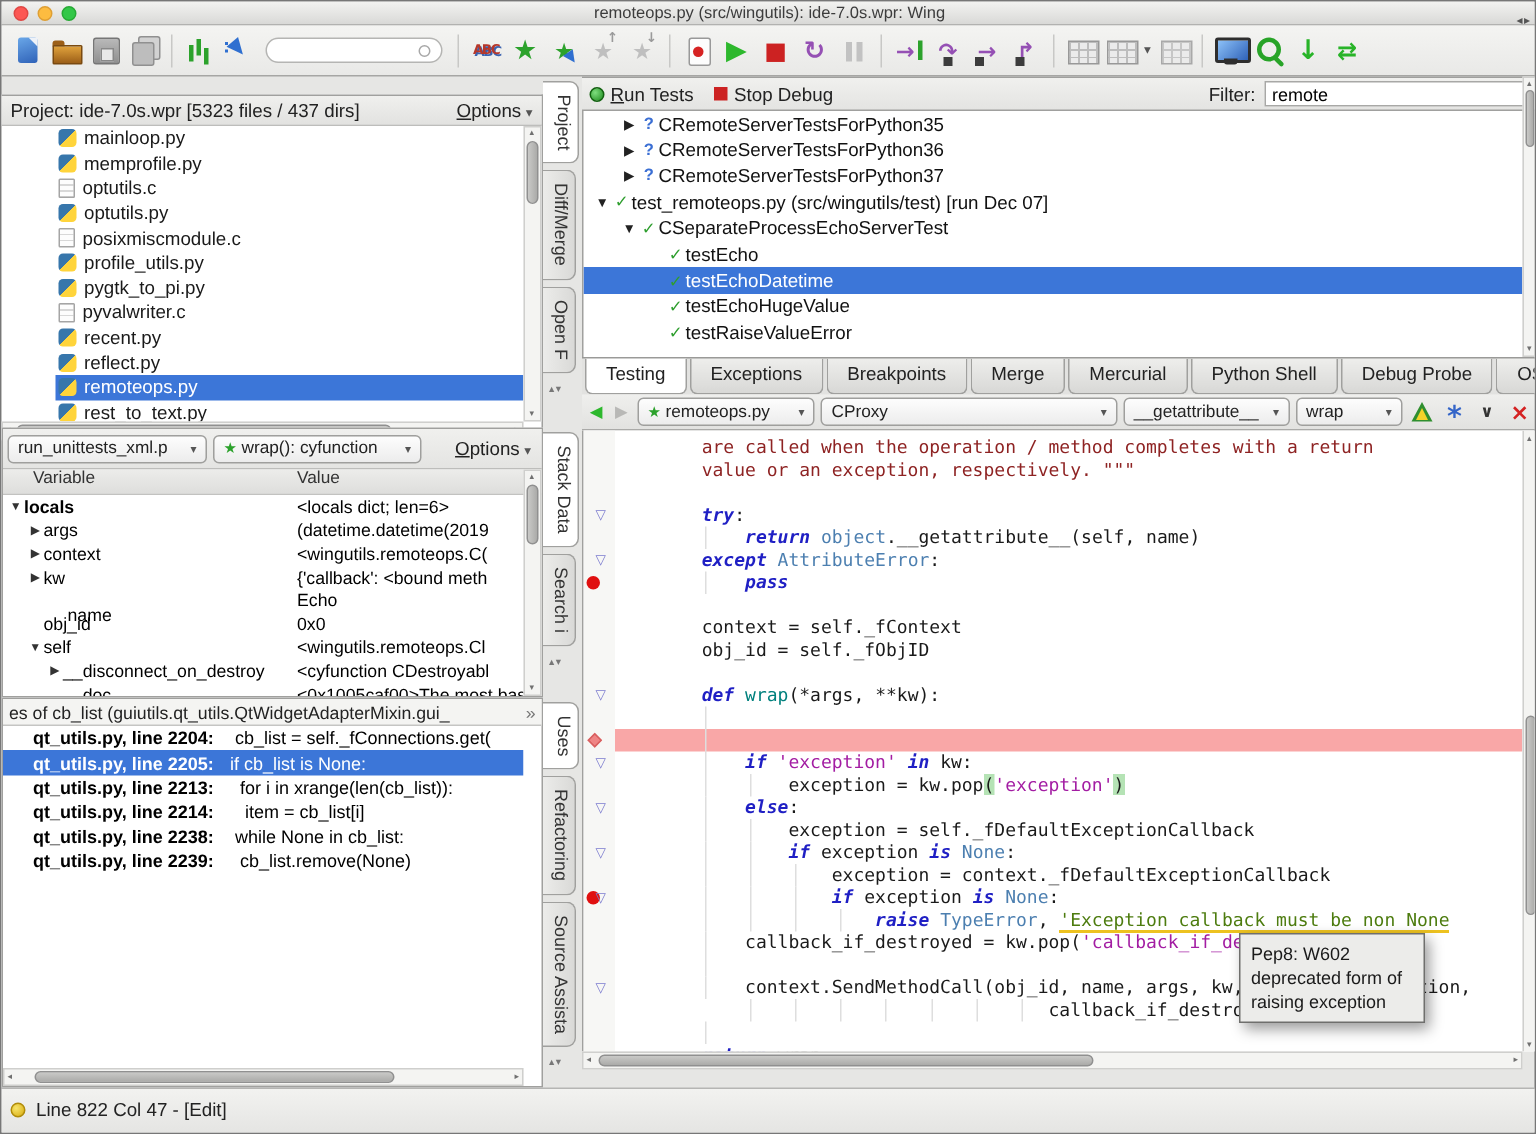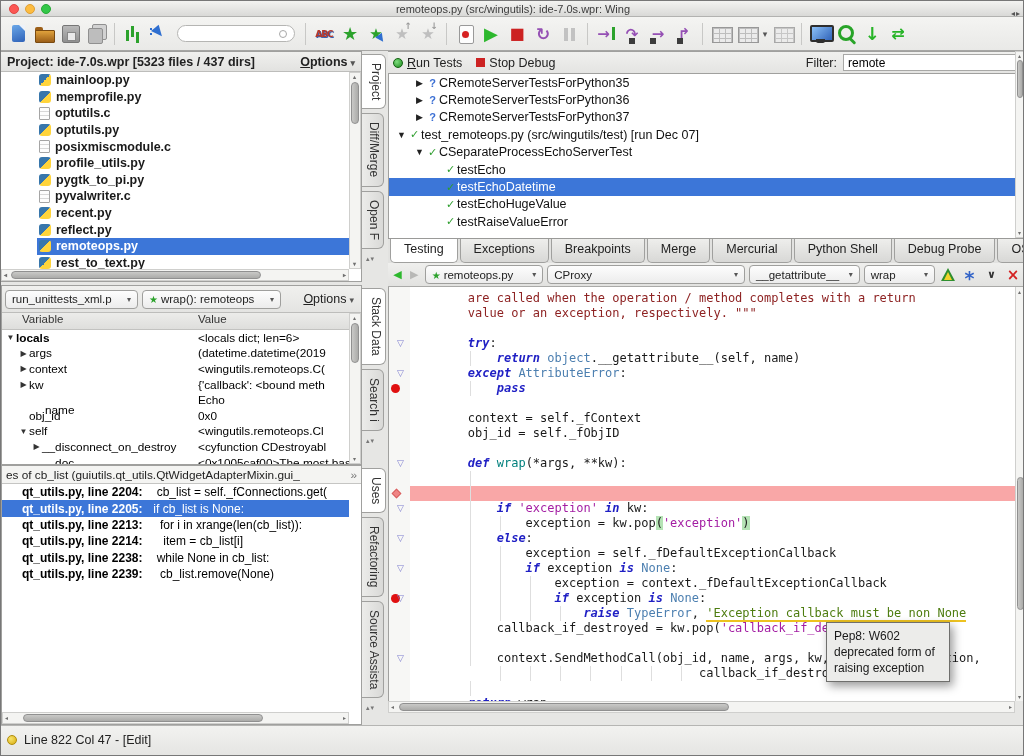--- a/index.html
+++ b/index.html
@@ -86,7 +86,7 @@
   .vtab-arrows{font-size:7px;color:#777;margin:2px 0 0 4px;letter-spacing:1px;}
 
   
-  #projectPanel{left:0;top:50px;width:361px;height:231px;border-left:none;font-weight:bold;}
+  #projectPanel{left:0;top:62px;width:361px;height:231px;border-left:none;}
   #projectPanel .phead{height:20px;}
   #projHeader{white-space:nowrap;overflow:hidden;flex:1;}
   .opts{font-size:12.5px;color:#222;margin-left:8px;white-space:nowrap;}

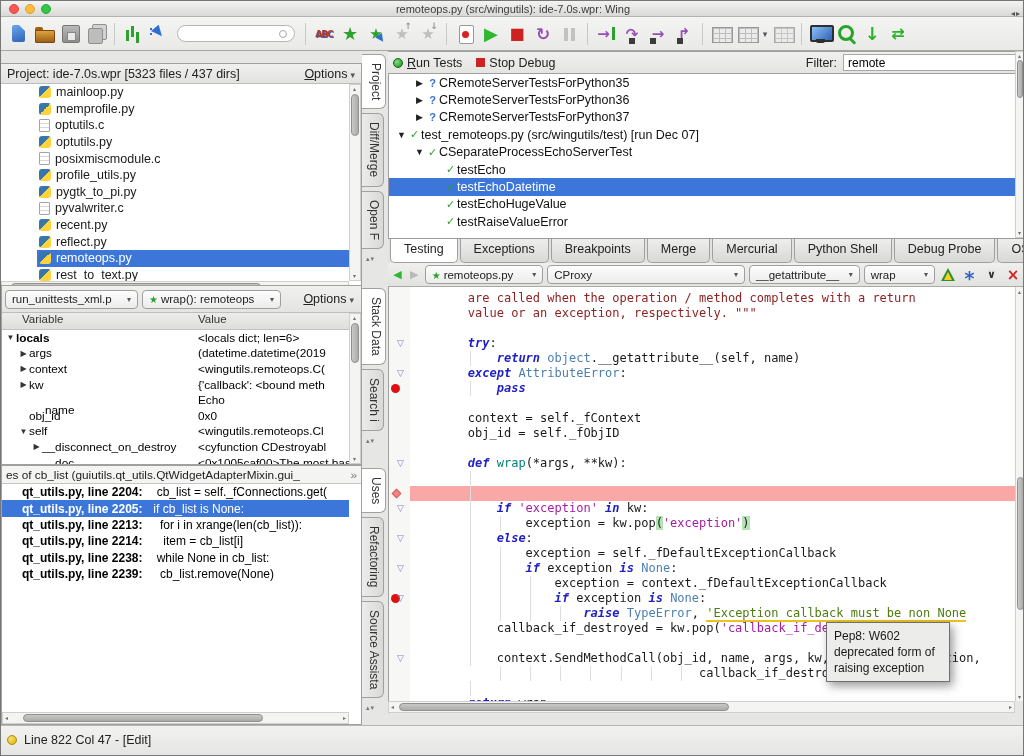--- a/index.html
+++ b/index.html
@@ -339,7 +339,7 @@
       </div>
       <div class="combo" style="width:139px;">
         <span class="star-ico"></span>
-        <span>wrap(): remoteops</span>
+        <span>wrap(): cyfunction</span>
           <span class="arr">▾</span>
       </div>
       <span class="opts dd" style="margin-left:auto;margin-right:4px;"><span class="mn">Options</span></span>

